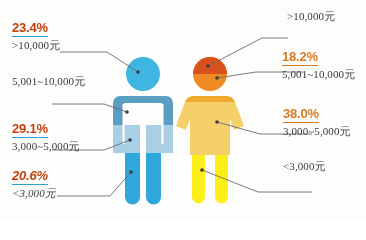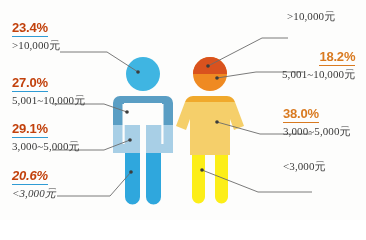--- a/index.html
+++ b/index.html
@@ -157,7 +157,7 @@
     <span class="rng">&gt;10,000元</span>
   </div>
 
-  <div class="label female" style="left:282px; top:47px;text-align:right;">
+  <div class="label female" style="left:282px; top:47px;">
     <span class="pct">18.2%</span>
     <span class="rng">5,001~10,000元</span>
   </div>

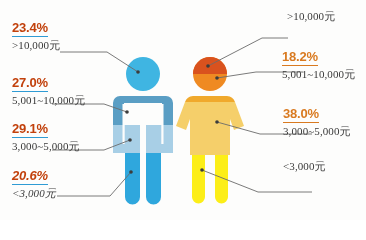--- a/index.html
+++ b/index.html
@@ -139,7 +139,6 @@
   </div>
 
   <div class="label male" style="left:12px; top:73px;">
-    <span class="pct">27.0%</span>
     <span class="rng">5,001~10,000元</span>
   </div>
 

